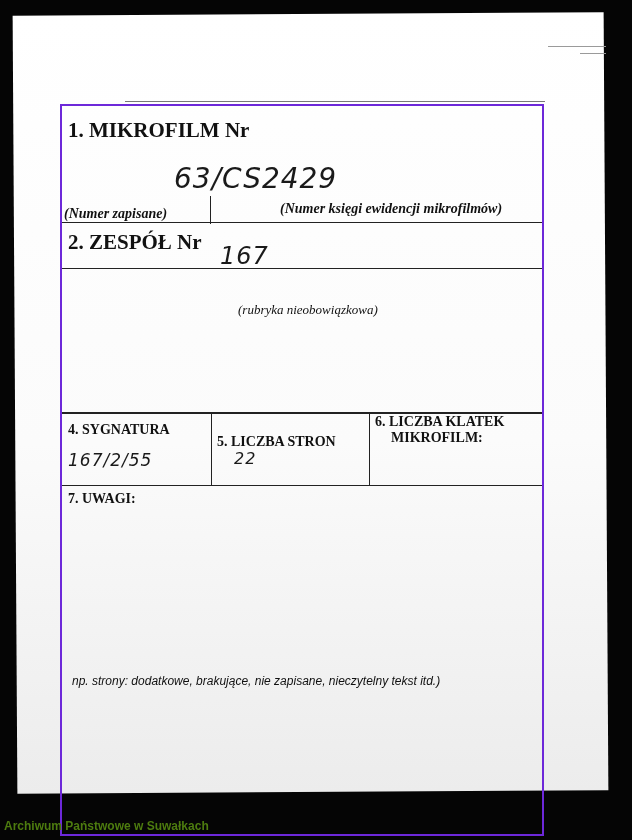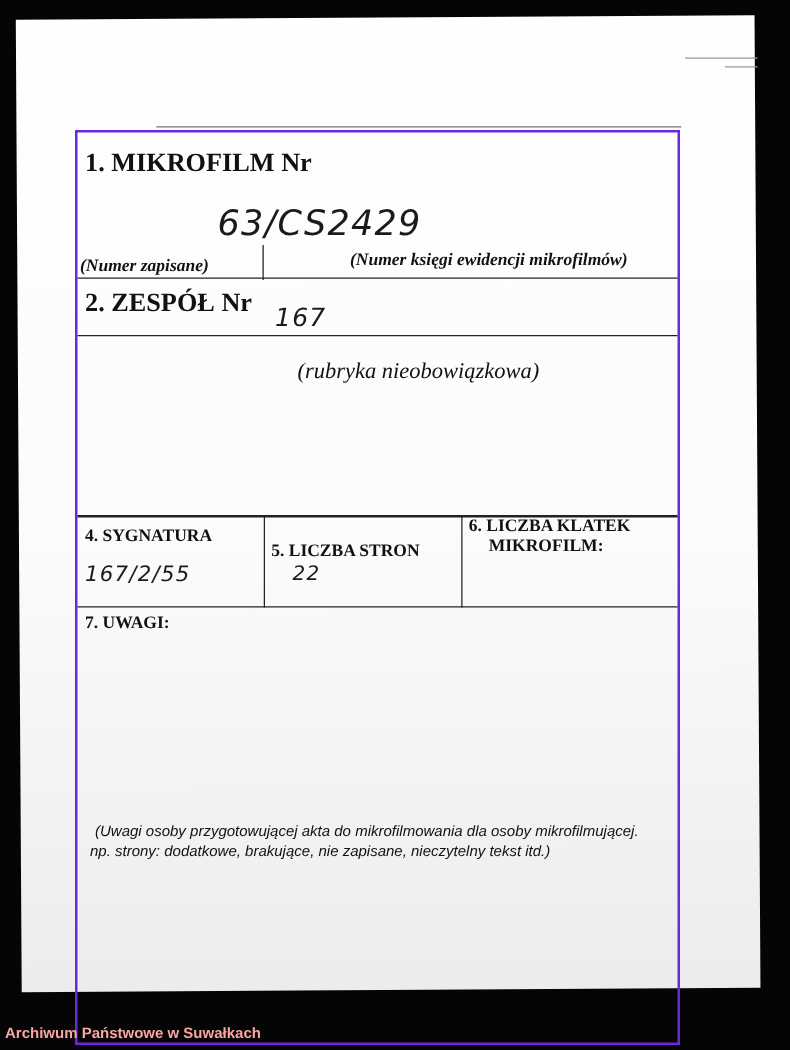--- a/index.html
+++ b/index.html
@@ -66,7 +66,7 @@
   <div class="hline" style="top:116px;"></div>
 
   <div class="label big" style="left:6px; top:124px;">2. ZESPÓŁ  Nr</div>
-  <div class="hand" style="left:158px; top:136px; font-size:20px;">167</div>
+  <div class="hand" style="left:158px; top:136px; font-size:24px;">167</div>
   <div class="hline" style="top:162px;"></div>
 
   <div class="label note" style="left:176px; top:180px;">(rubryka nieobowiązkowa)</div>

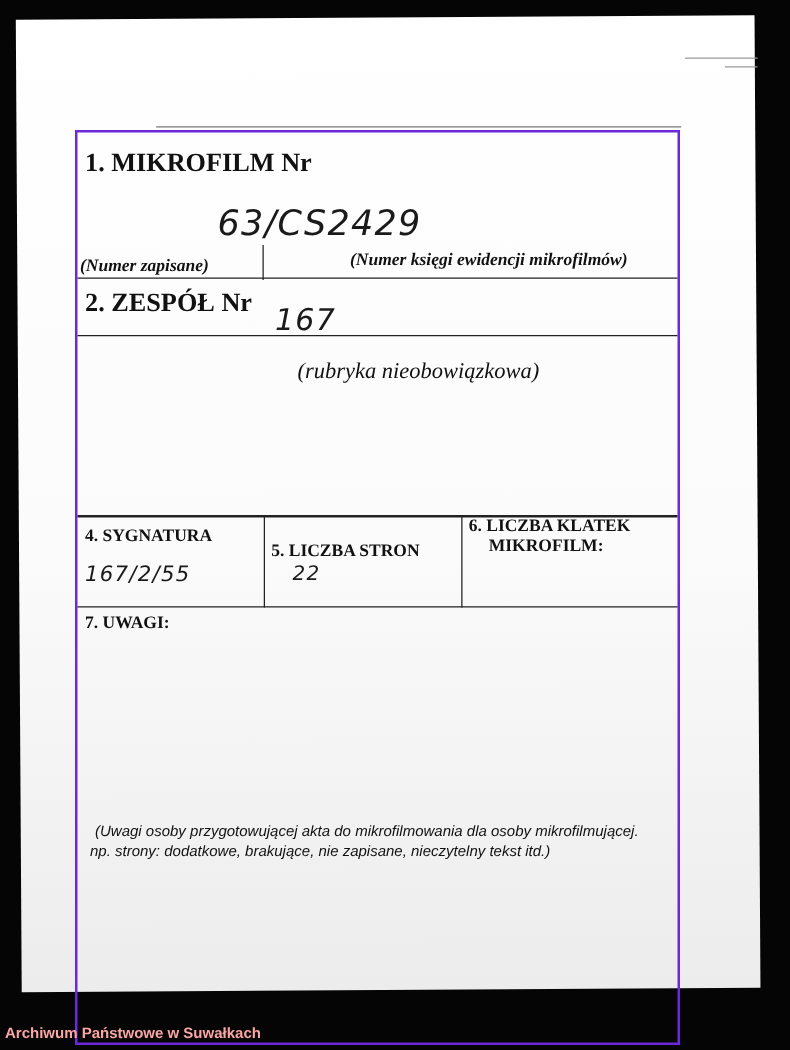--- a/index.html
+++ b/index.html
@@ -33,7 +33,7 @@
     .big { font-weight: bold; font-size: 21px; }
     .med { font-weight: bold; font-size: 14px; }
     .sub { font-style: italic; font-weight: bold; font-size: 14px; }
-    .note { font-style: italic; font-weight: normal; font-size: 18px; }
+    .note { font-style: italic; font-weight: normal; font-size: 13px; margin-top: 16px; }
     .hint { font-family: "Liberation Sans", sans-serif; font-style: italic; font-size: 12px; line-height: 17px; }
     .hand {
       position: absolute; color: #1a1a1a;

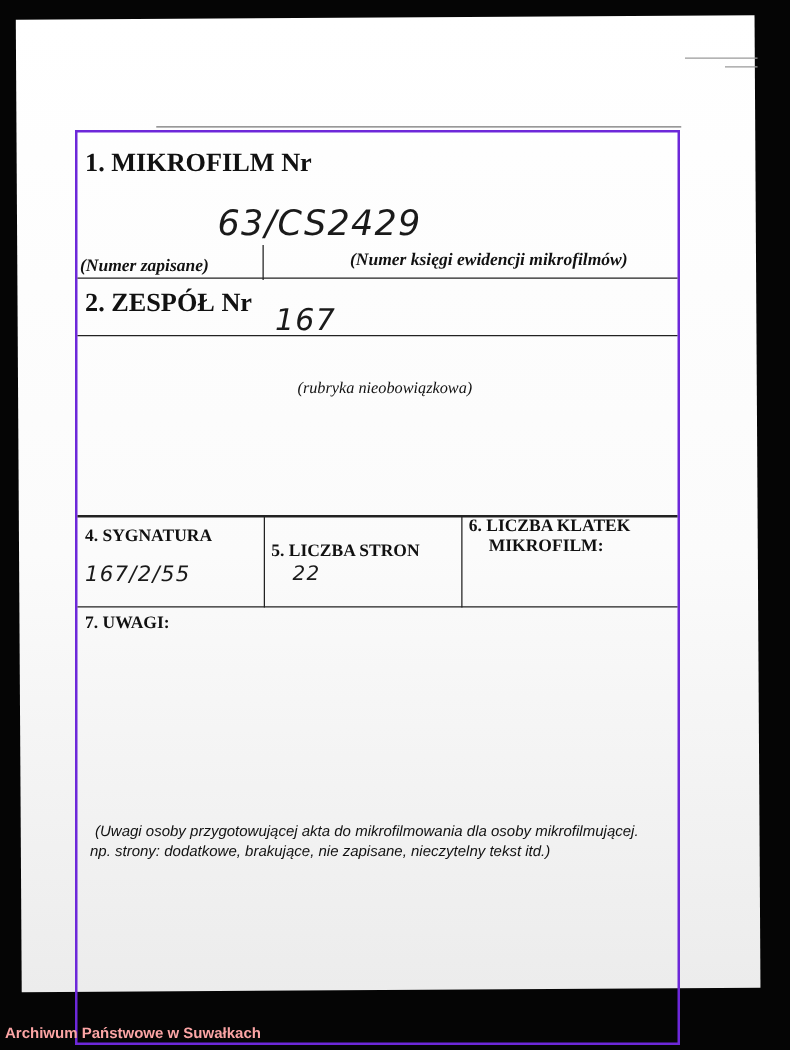--- a/index.html
+++ b/index.html
@@ -87,7 +87,6 @@
   <div class="hline" style="top:379px;"></div>
 
   <div class="label med" style="left:6px; top:385px;">7. UWAGI:</div>
-  <div class="label hint" style="left:14px; top:551px;">(Uwagi osoby przygotowującej akta do mikrofilmowania dla osoby mikrofilmującej.</div>
   <div class="label hint" style="left:10px; top:567px;">np. strony: dodatkowe, brakujące, nie zapisane, nieczytelny tekst itd.)</div>
 </div>
 

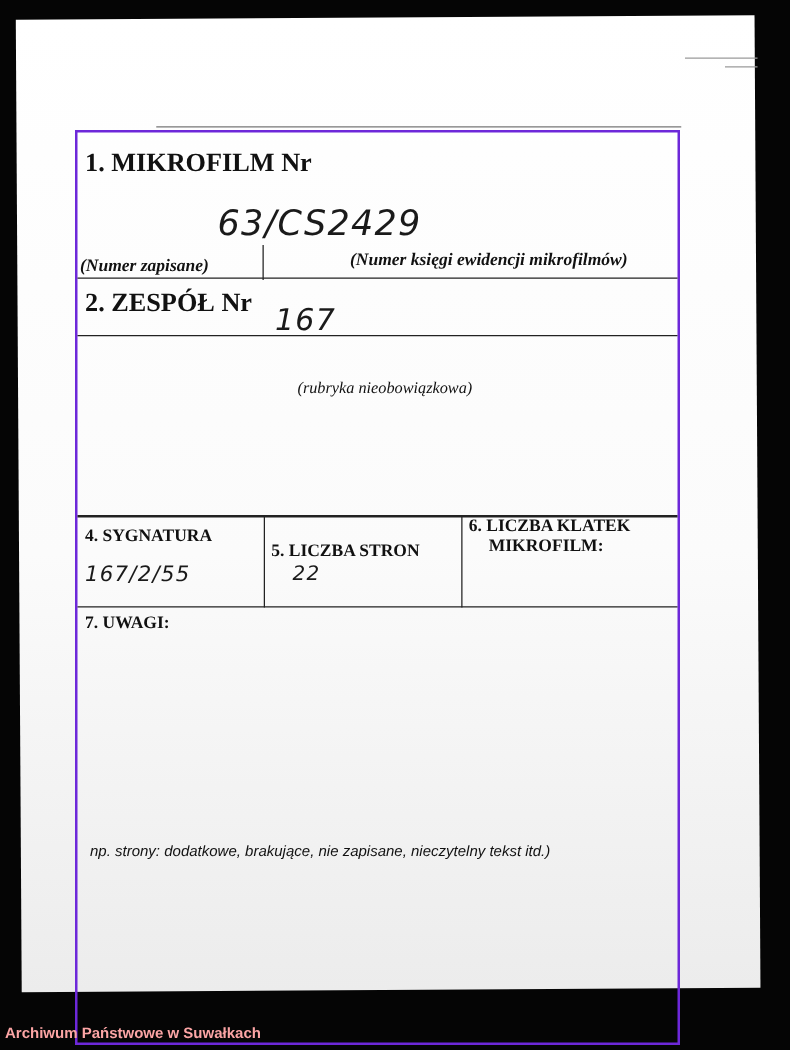--- a/index.html
+++ b/index.html
@@ -43,7 +43,7 @@
     }
     .footer {
       position: absolute; left: 4px; top: 819px;
-      color: #fca5a5; font-family: "Liberation Sans", sans-serif;
+      color: #4d7c0f; font-family: "Liberation Sans", sans-serif;
       font-weight: bold; font-size: 12px;
     }
   </style>

